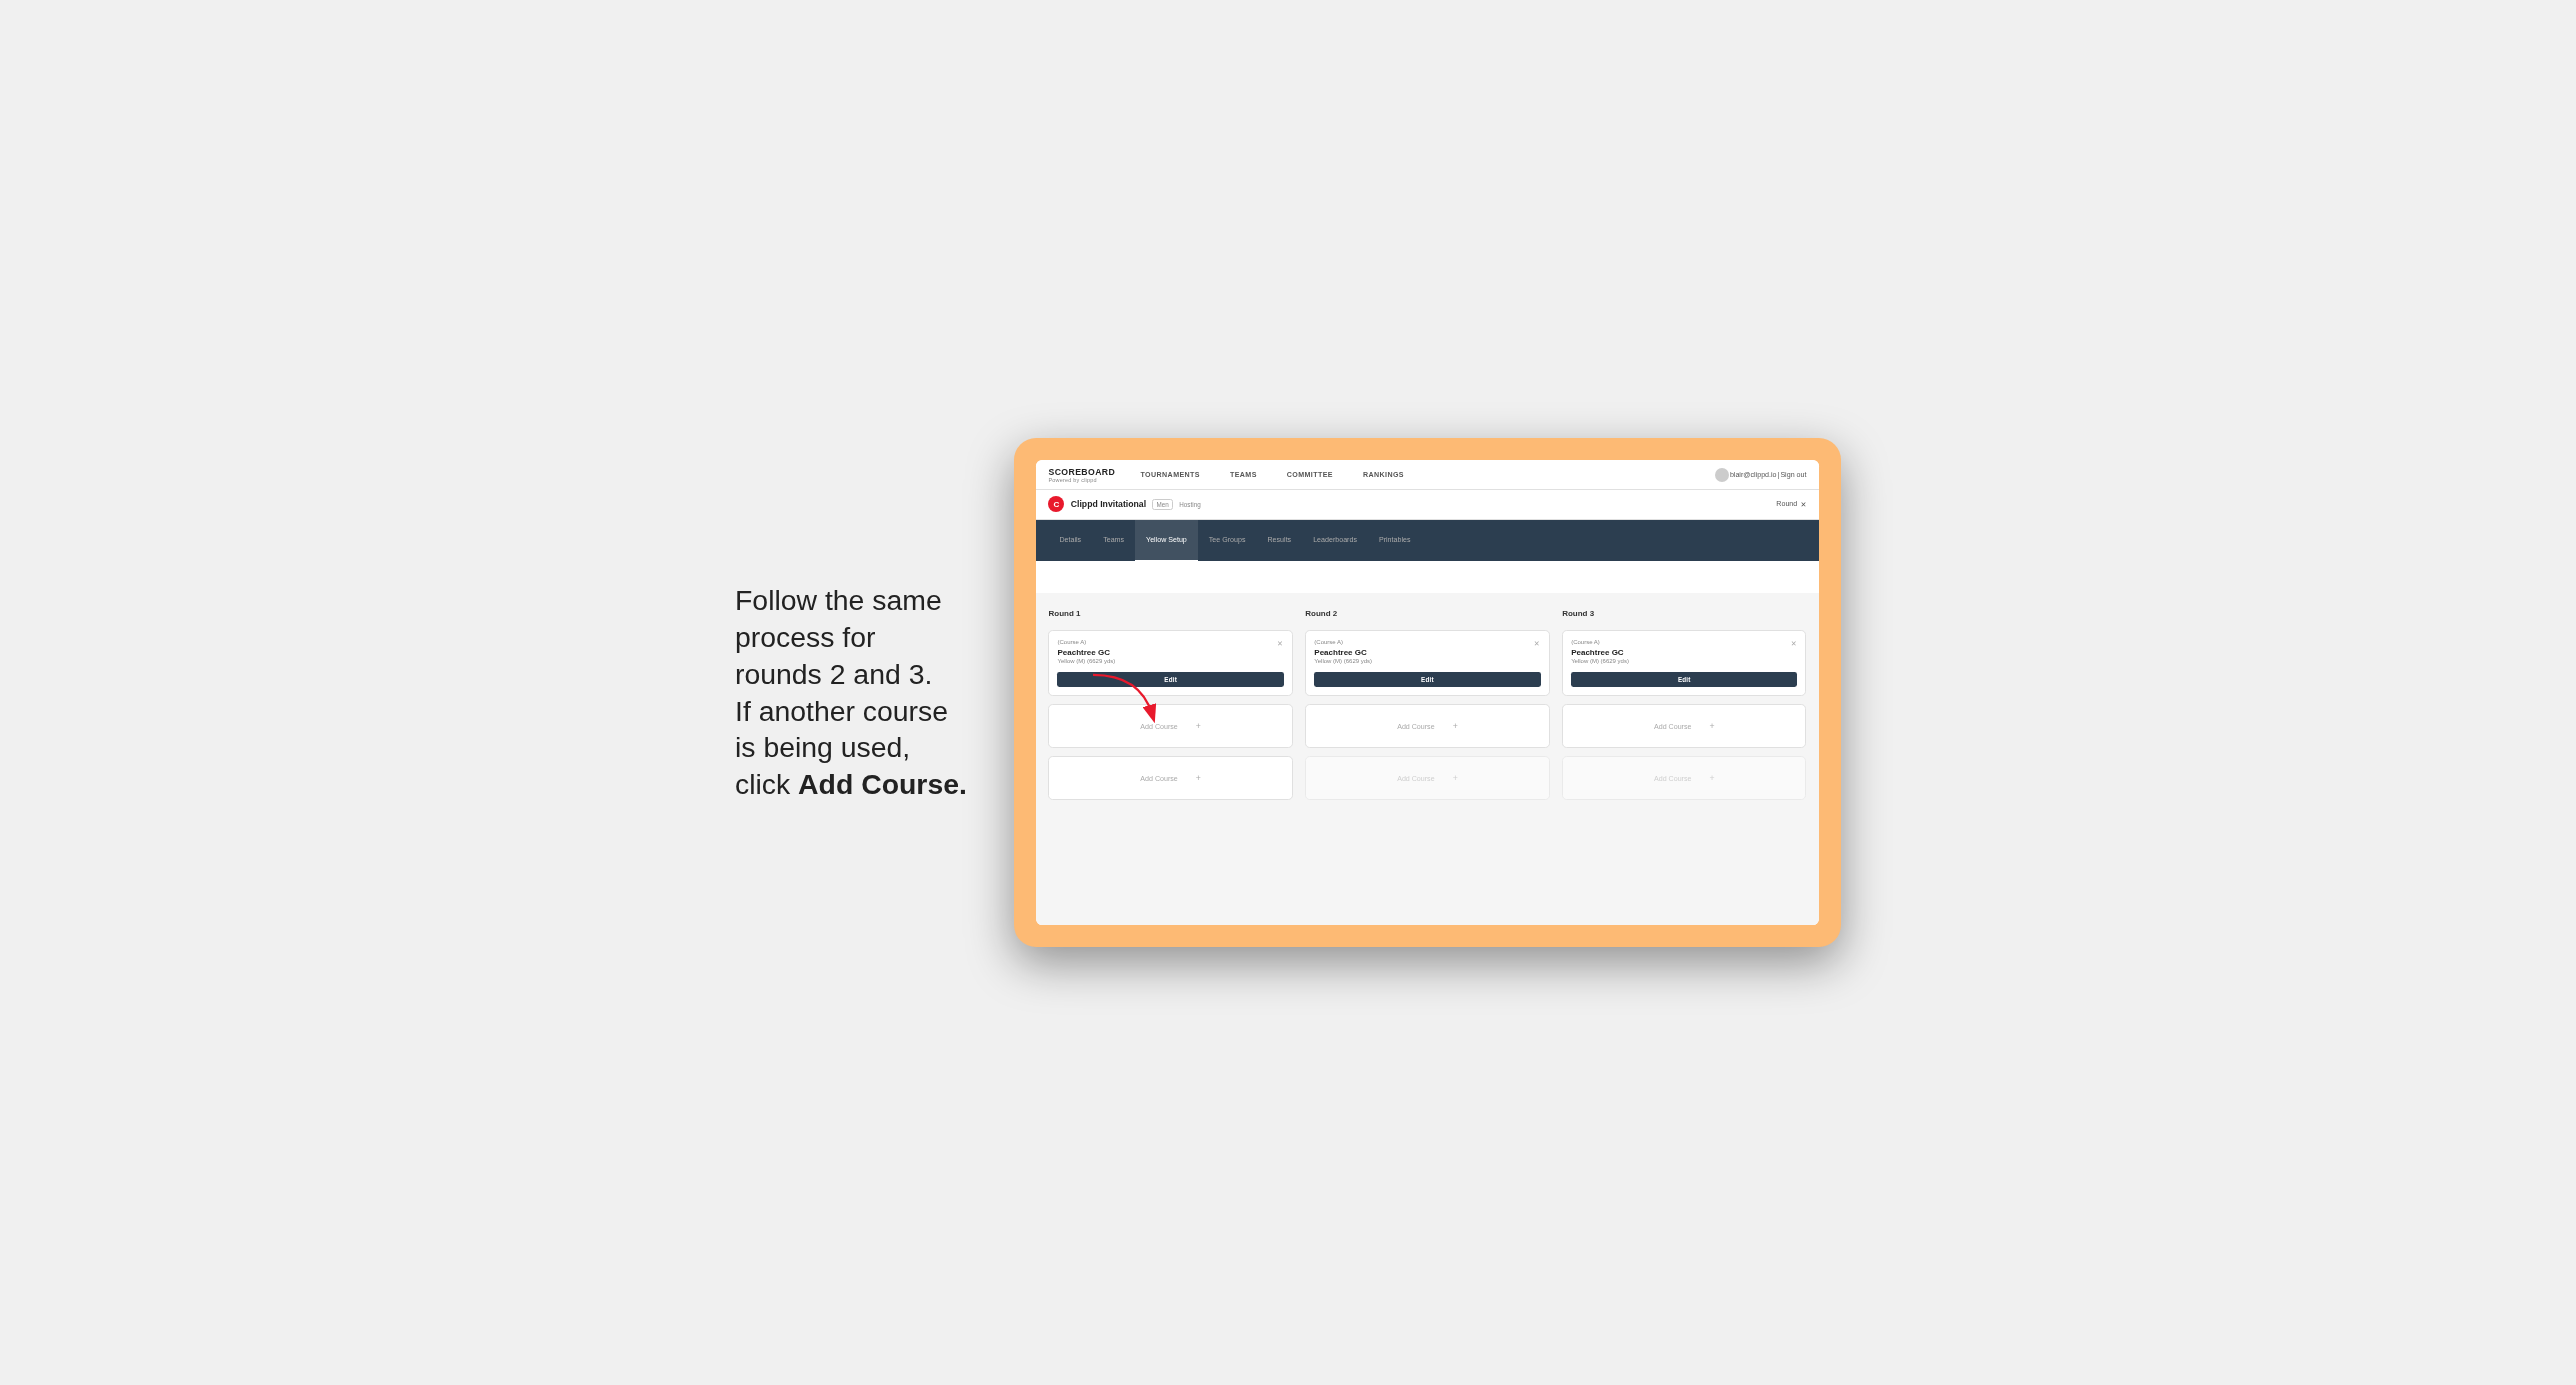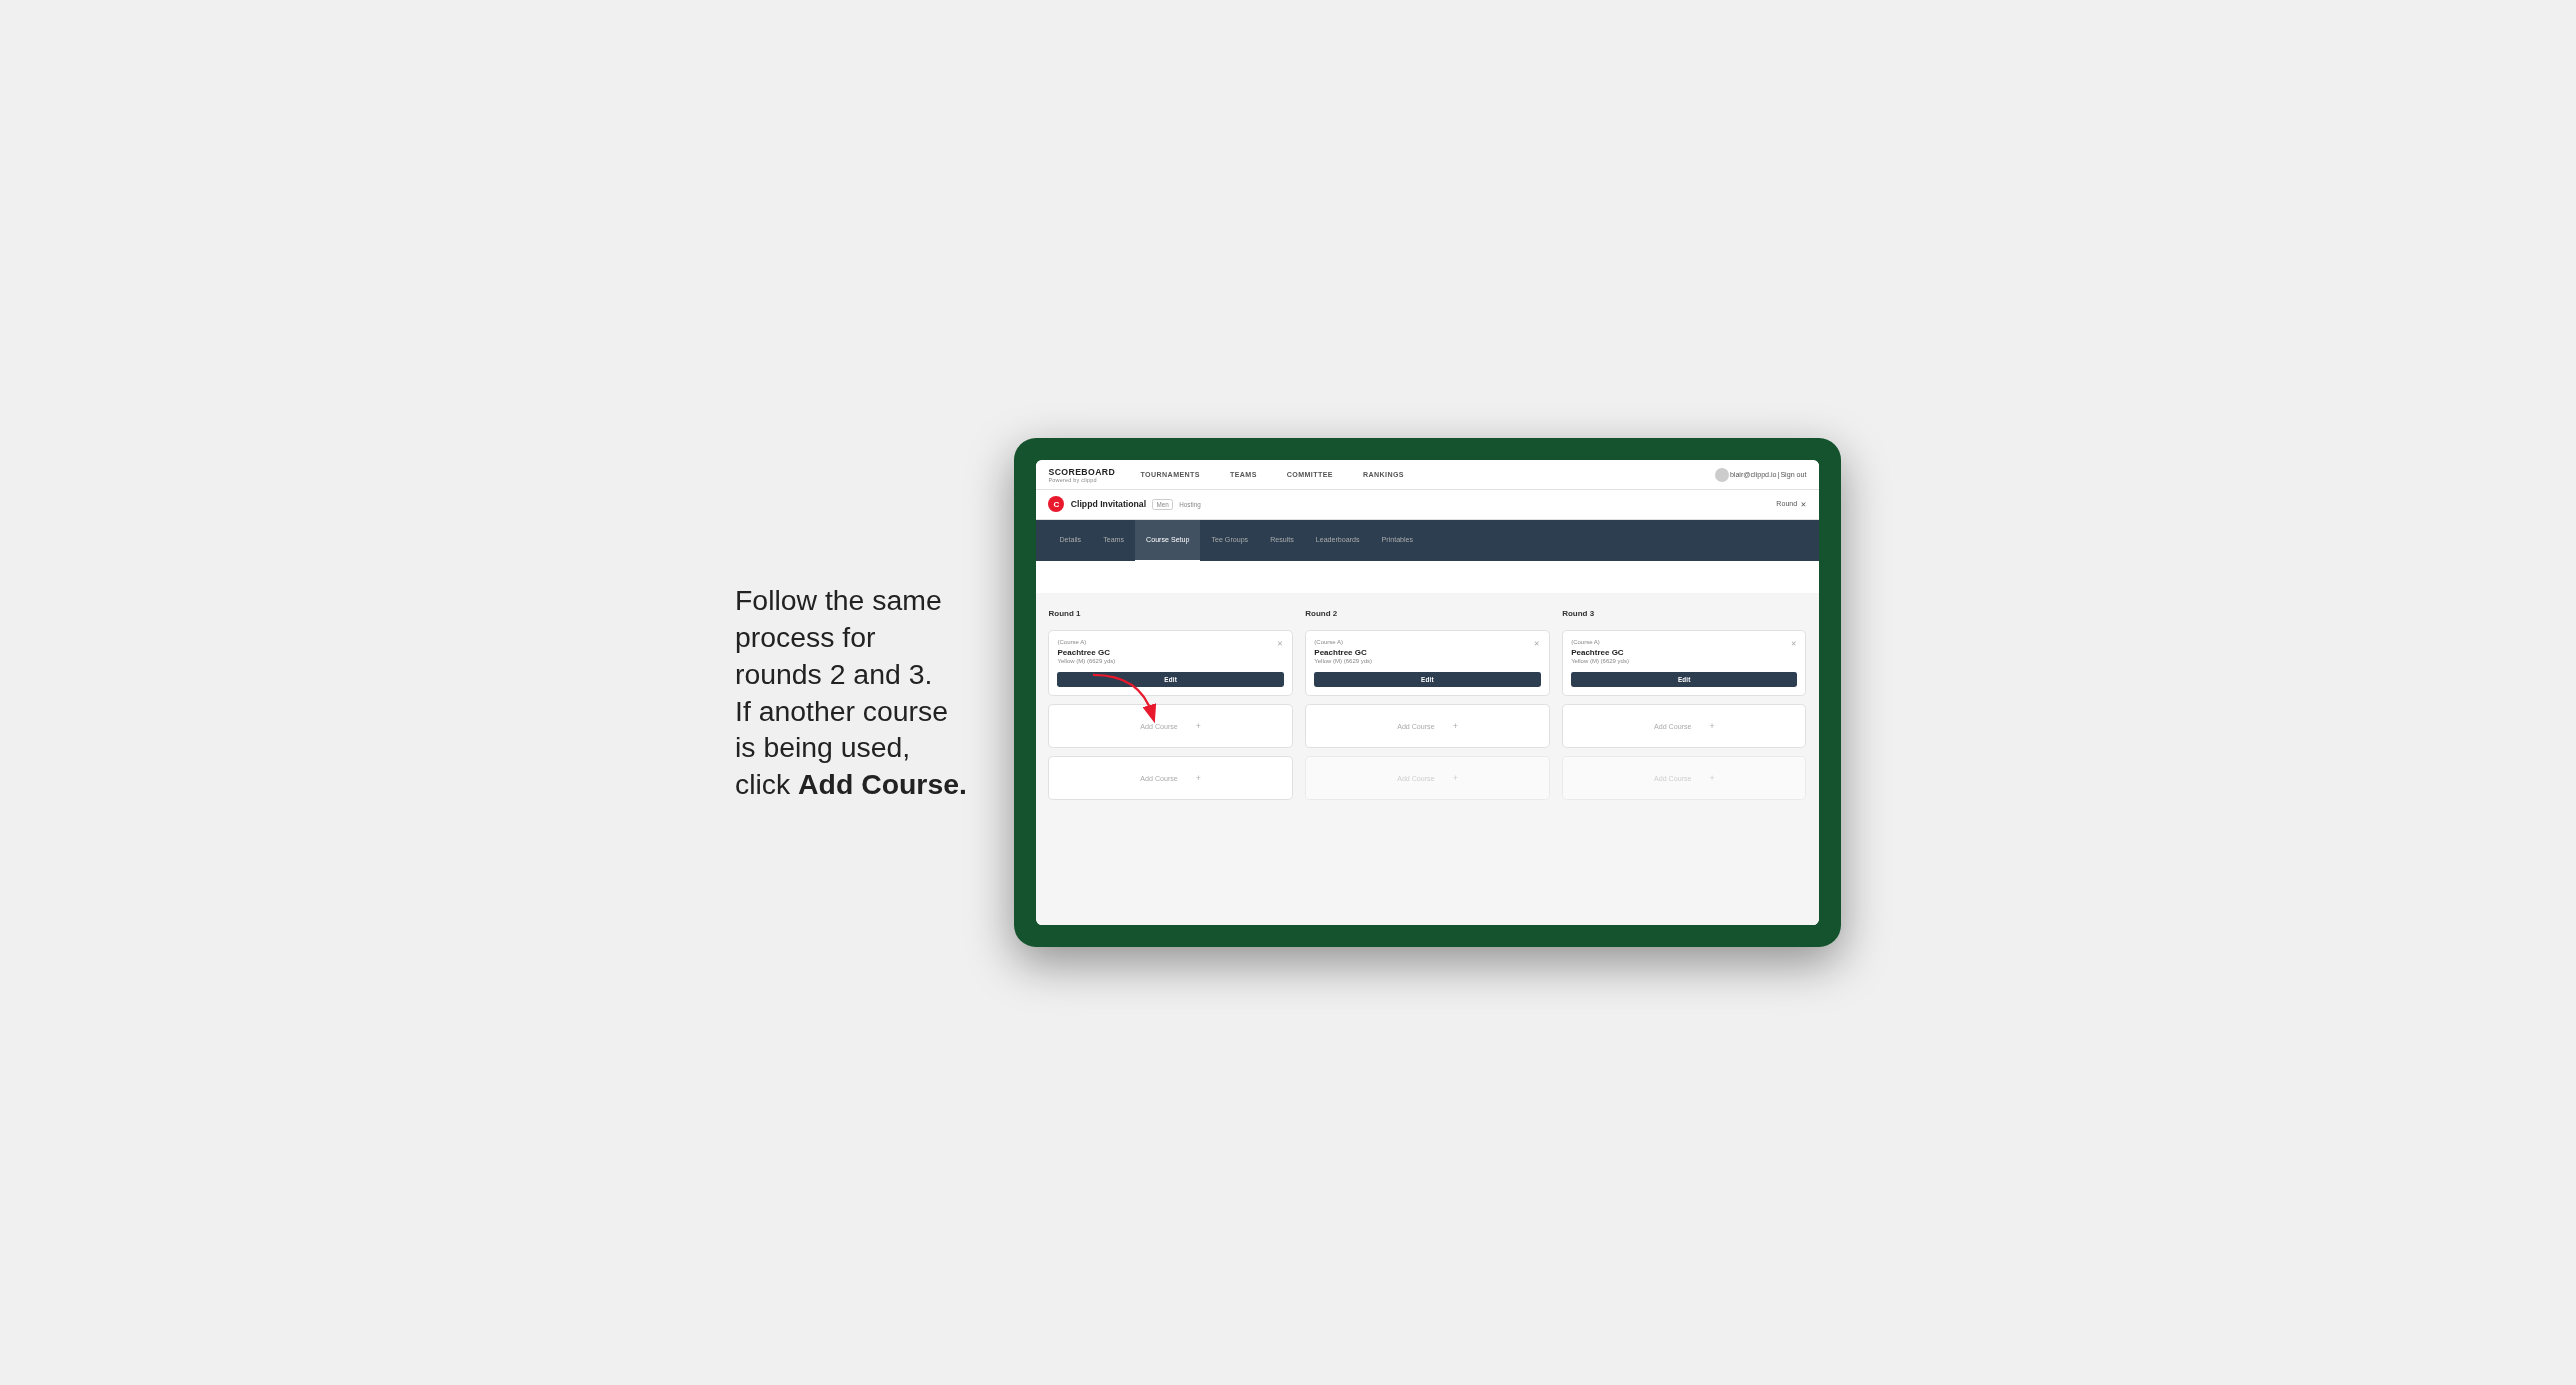--- a/index.html
+++ b/index.html
@@ -35,7 +35,7 @@
 
     .tablet-wrapper {
       flex: 1;
-      background: #14532d;
+      background: #fdba74;
       border-radius: 22px;
       padding: 22px;
       box-shadow: 0 16px 47px rgba(0,0,0,0.4);

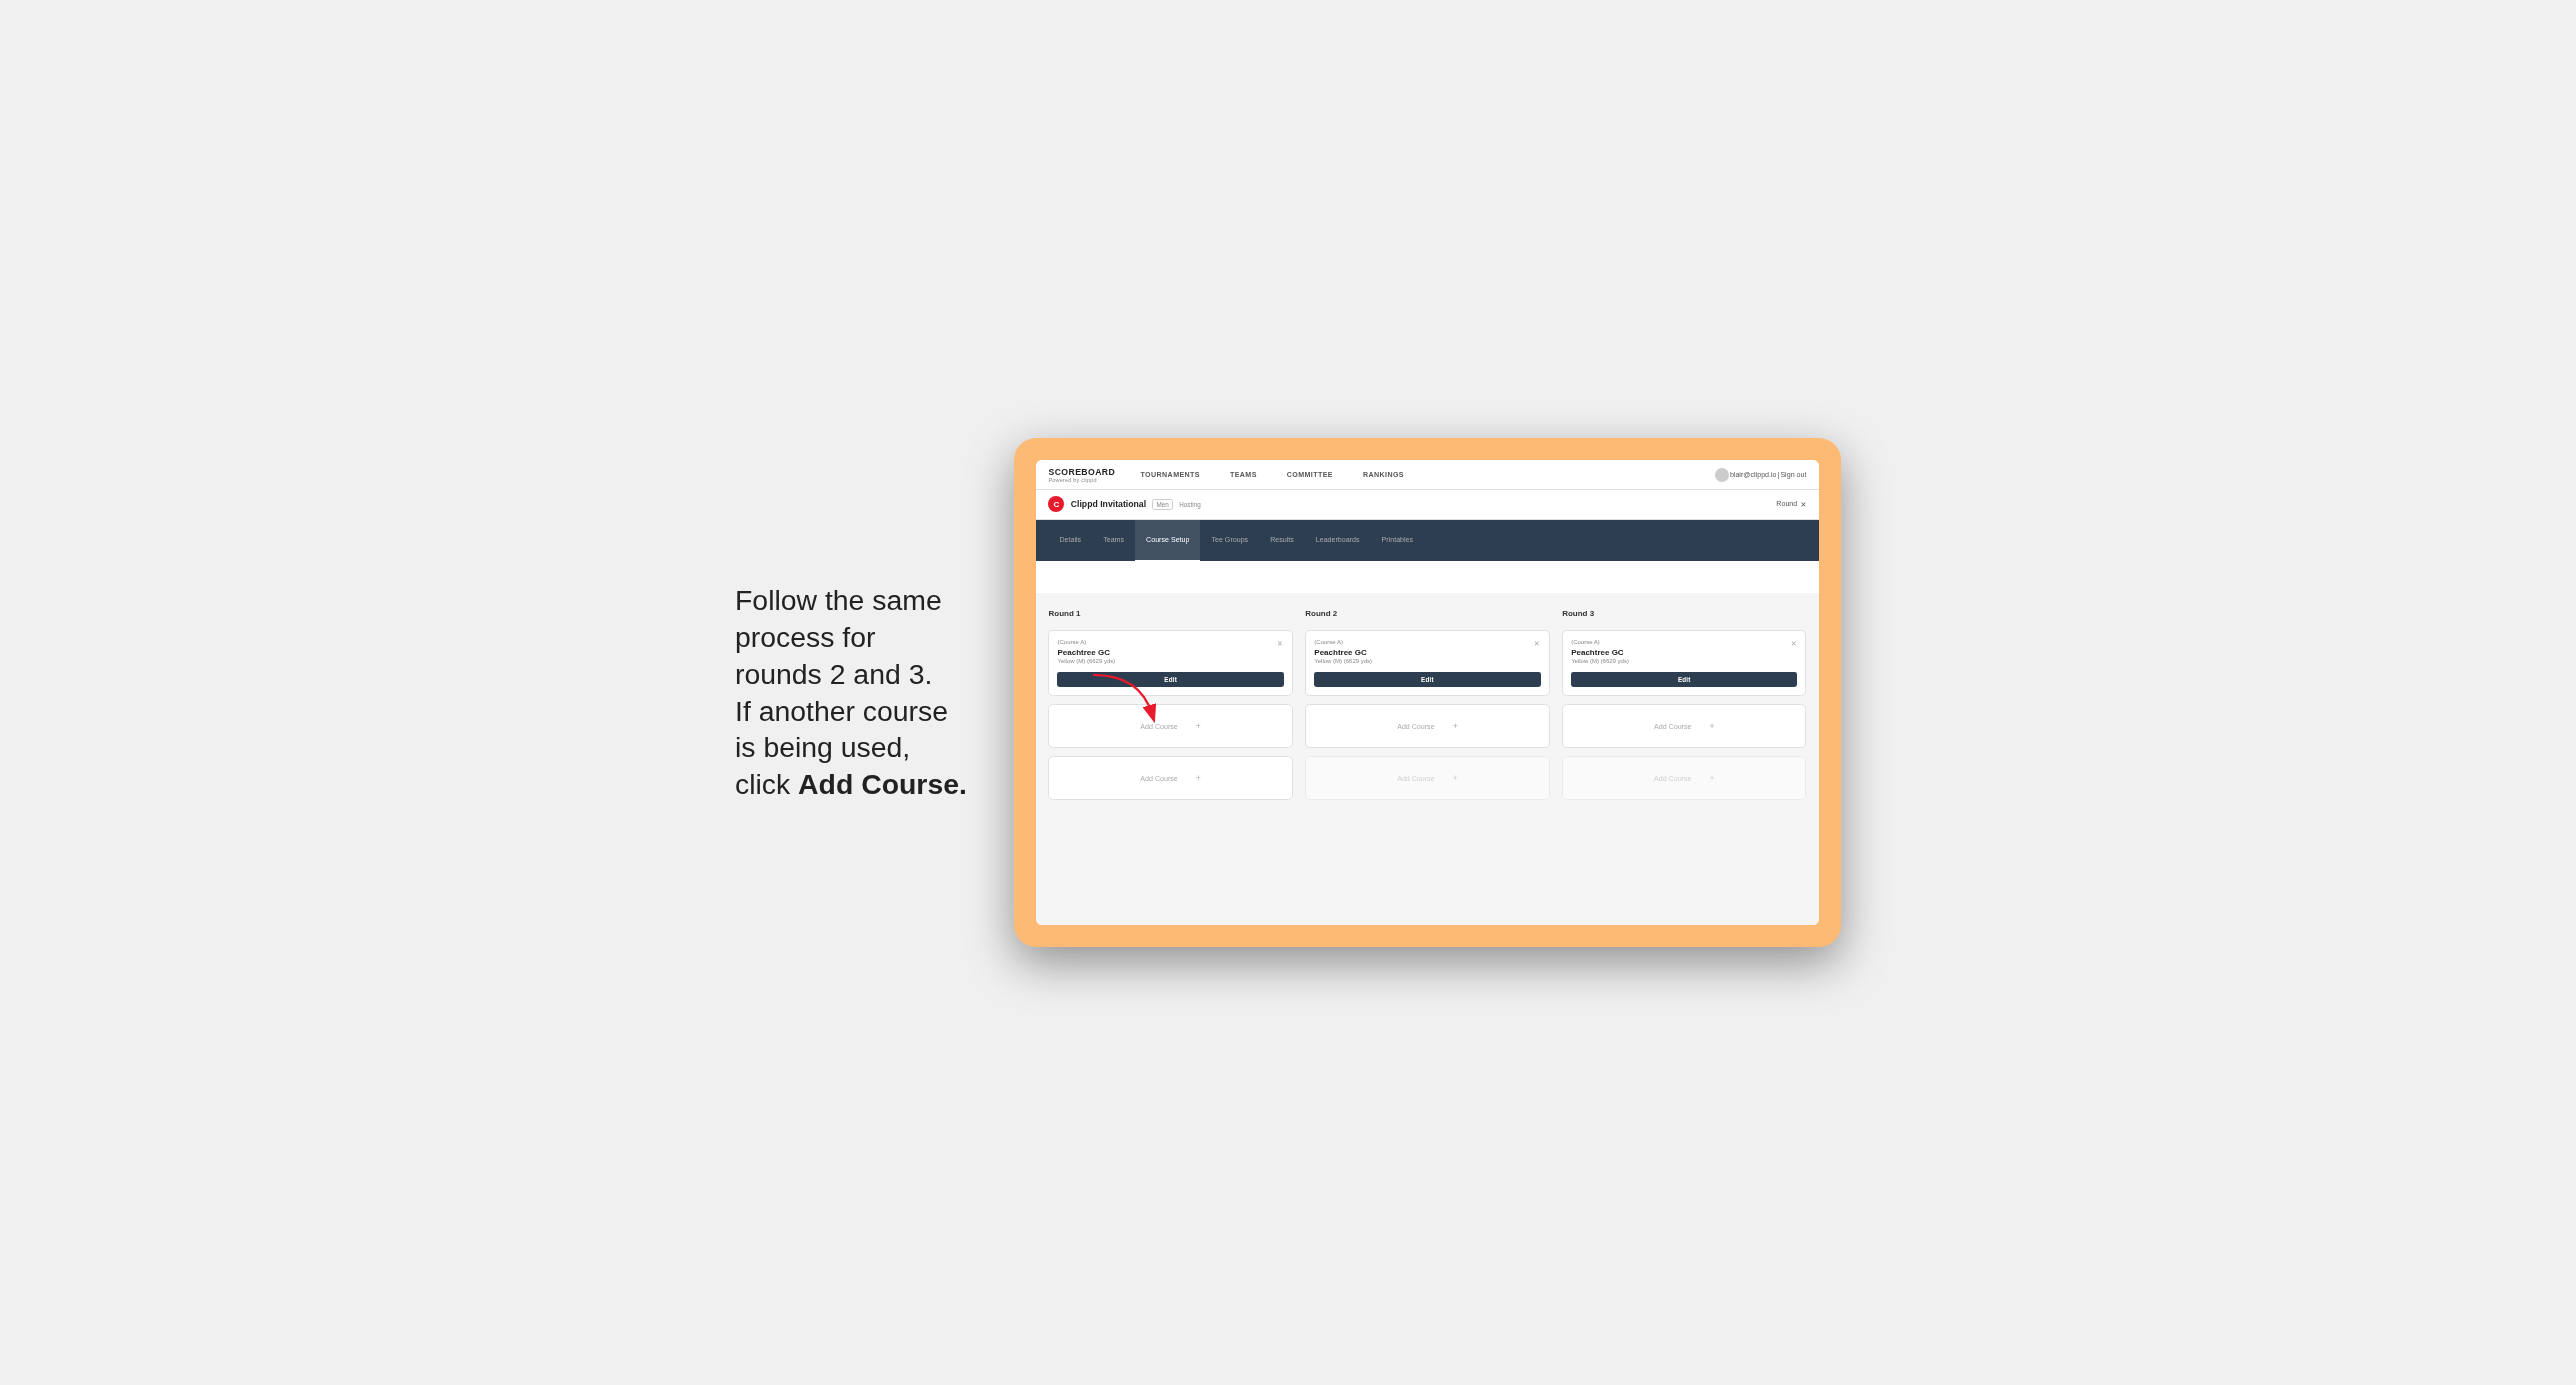--- a/index.html
+++ b/index.html
@@ -359,7 +359,7 @@
       <div class="tabs-bar">
         <div class="tab-item">Details</div>
         <div class="tab-item">Teams</div>
-        <div class="tab-item active">Course Setup</div>
+        <div class="tab-item active">Yellow Setup</div>
         <div class="tab-item">Tee Groups</div>
         <div class="tab-item">Results</div>
         <div class="tab-item">Leaderboards</div>

